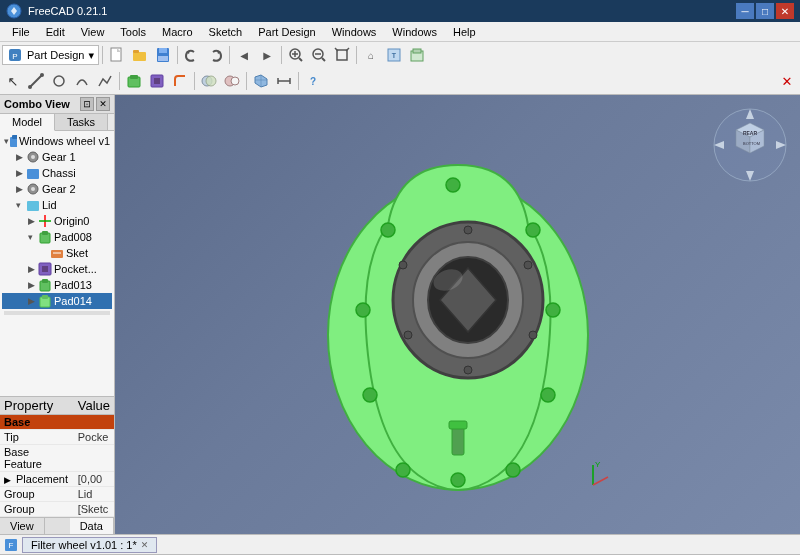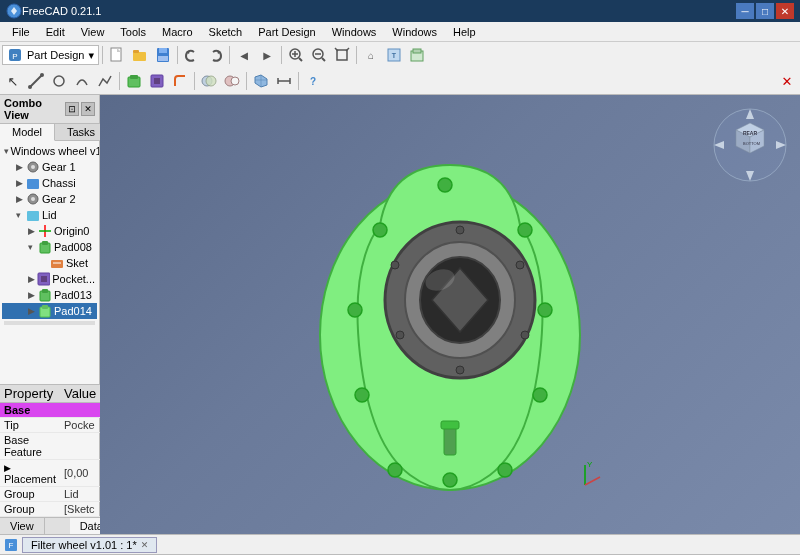--- a/index.html
+++ b/index.html
@@ -15,7 +15,7 @@
       padding: 0 6px;
       justify-content: space-between;
     }
-    #titlebar .title-left { display: flex; align-items: center; }
+    #titlebar .title-left { display: flex; align-items: center; gap: 6px; }
     #titlebar .title-icon { width: 16px; height: 16px; }
     #titlebar .win-controls { display: flex; gap: 2px; }
     #titlebar .win-btn {

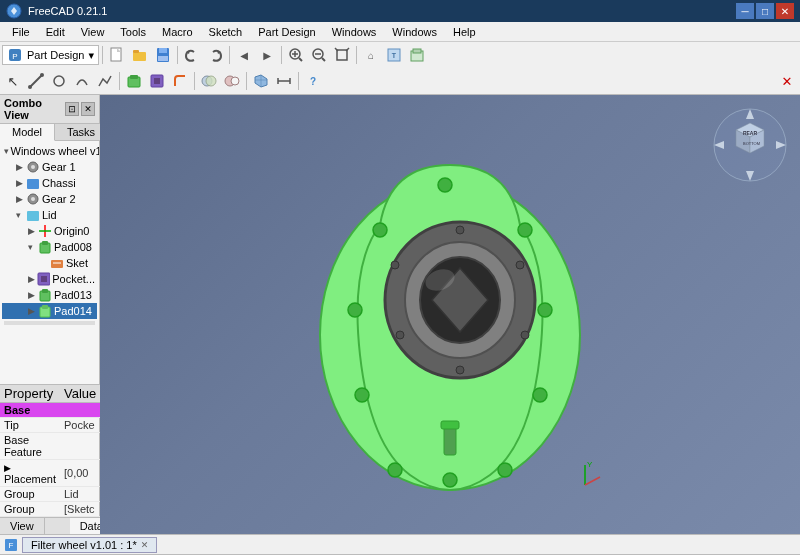--- a/index.html
+++ b/index.html
@@ -83,7 +83,7 @@
 
     
     #left-panel {
-      width: 100px;
+      width: 115px;
       background: #f5f5f5;
       border-right: 1px solid #bbb;
       display: flex;

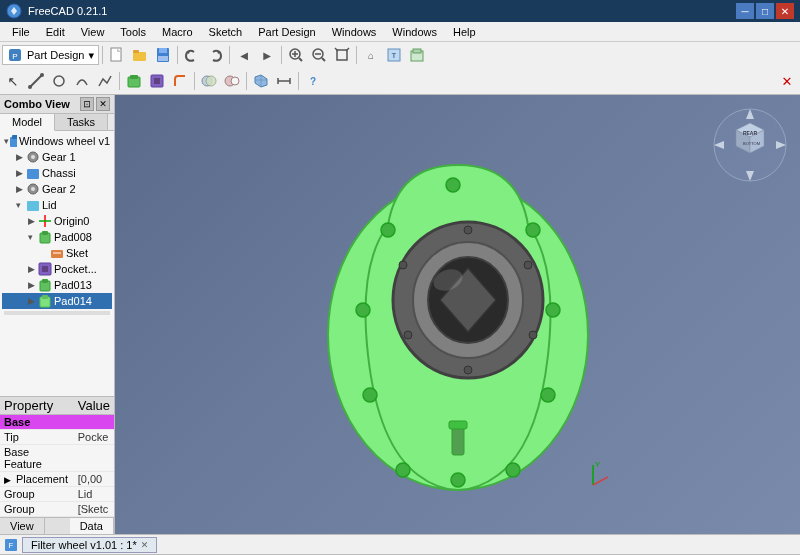--- a/index.html
+++ b/index.html
@@ -155,7 +155,7 @@
       border-bottom: 1px solid #bbb; font-weight: normal;
     }
     .props-group {
-      background: #d946ef;
+      background: #c2410c;
       font-weight: bold;
       font-size: 11px;
     }

